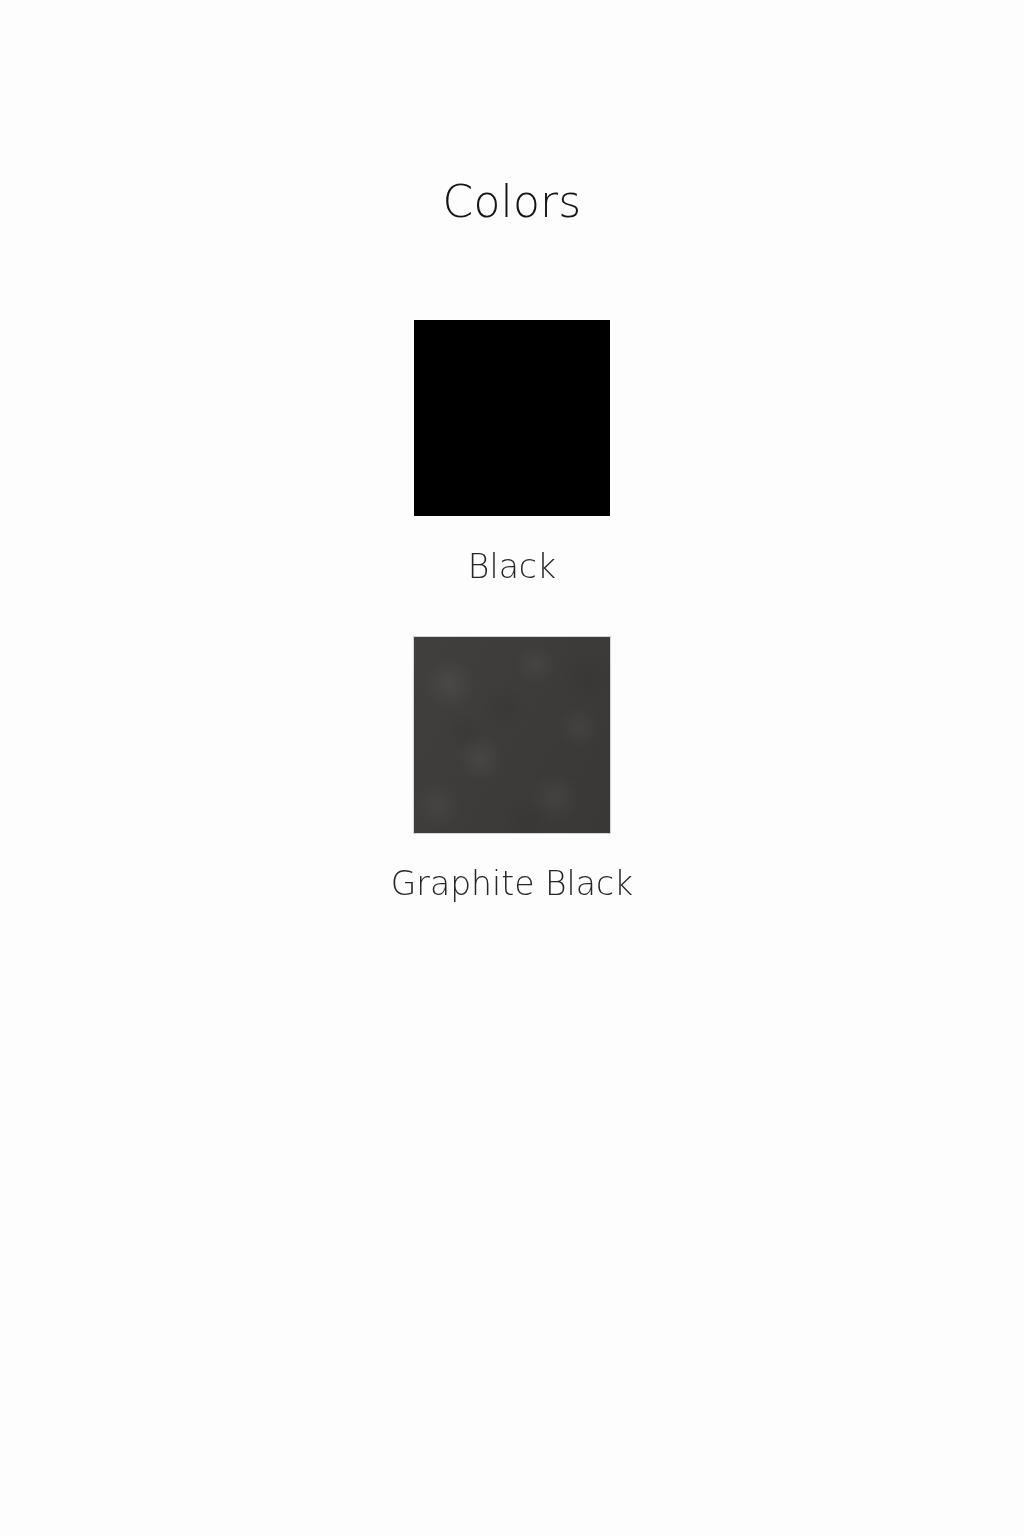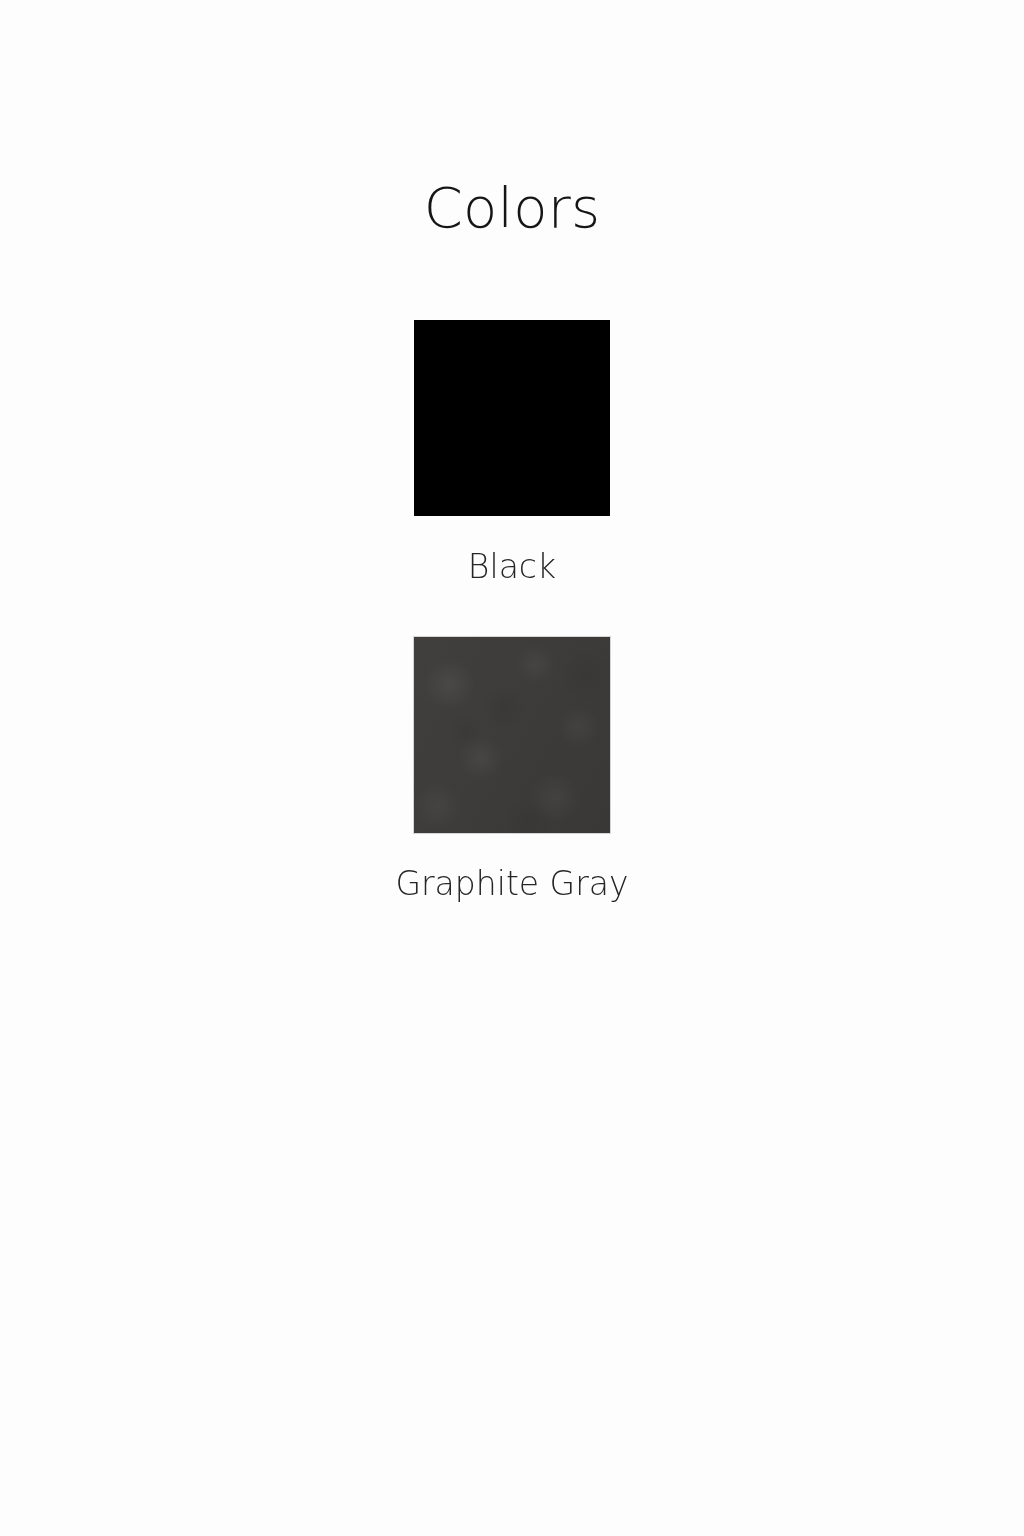--- a/index.html
+++ b/index.html
@@ -30,7 +30,7 @@
     padding: 0;
     font-family: "DejaVu Sans", sans-serif;
     font-weight: 300;
-    font-size: 56px;
+    font-size: 44px;
     line-height: 1;
     letter-spacing: 0.2px;
     color: #151515;

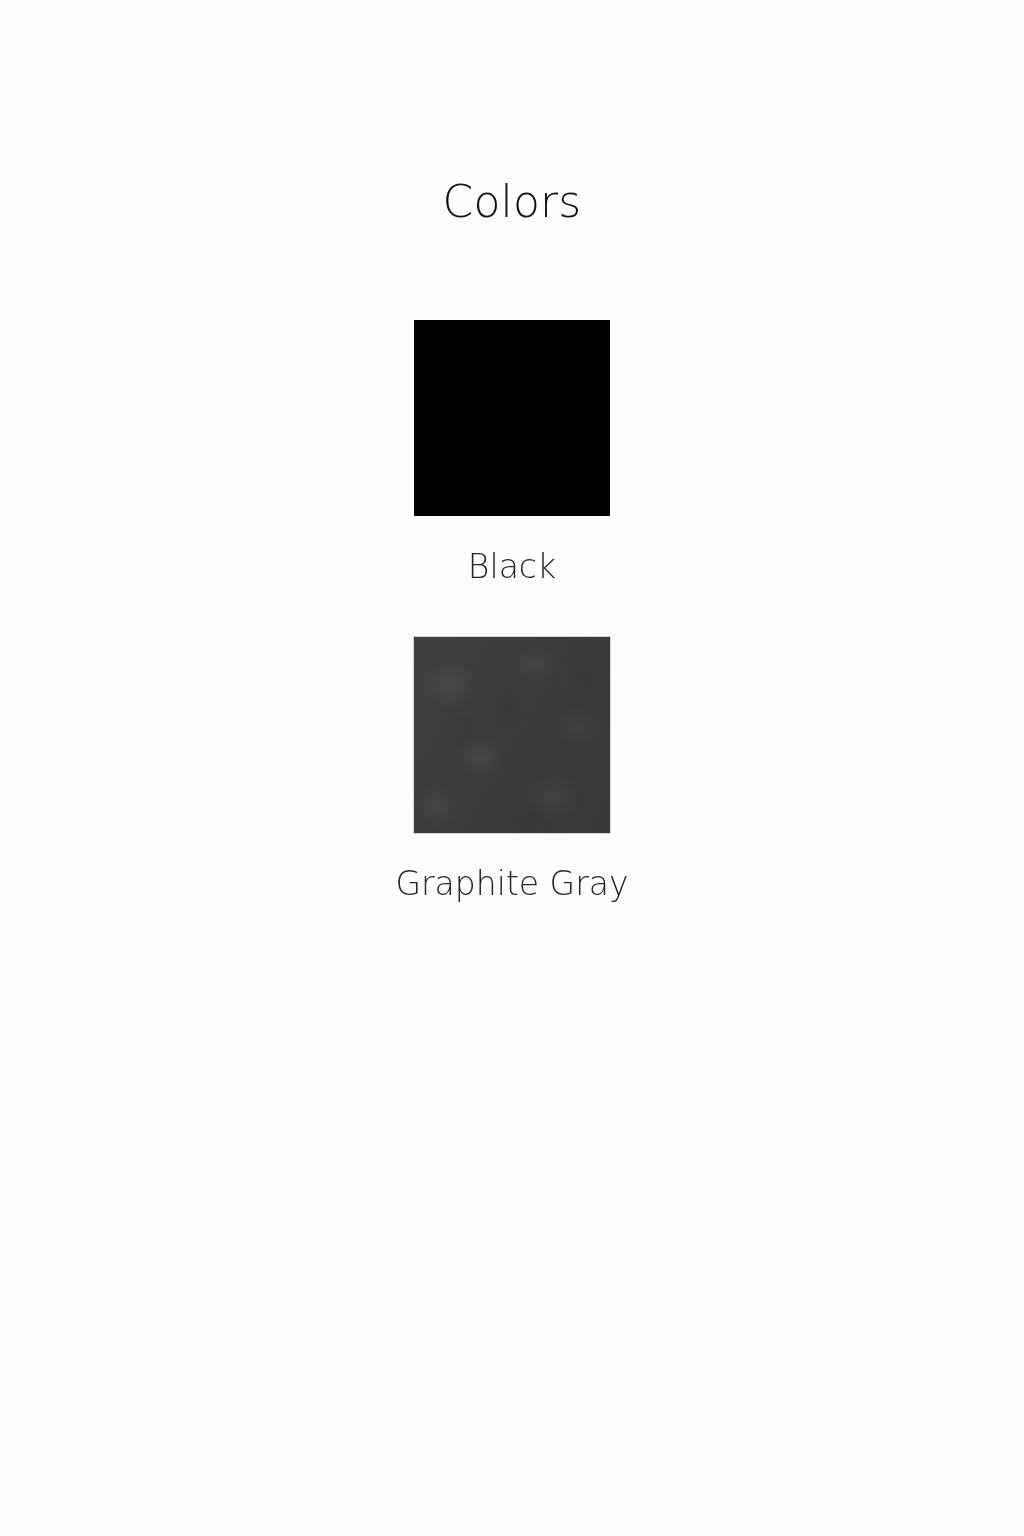--- a/index.html
+++ b/index.html
@@ -126,7 +126,7 @@
 
     <div class="swatch-item">
       <div class="swatch-chip textured tex-graphite" id="chip-2" style="background-color: rgb(60, 58, 56);"></div>
-      <div class="swatch-label" style="color: rgb(38, 38, 38);">Graphite Gray</div>
+      <div class="swatch-label" style="color: rgb(38, 38, 38);">Graphite Black</div>
     </div>
 
   </div>

